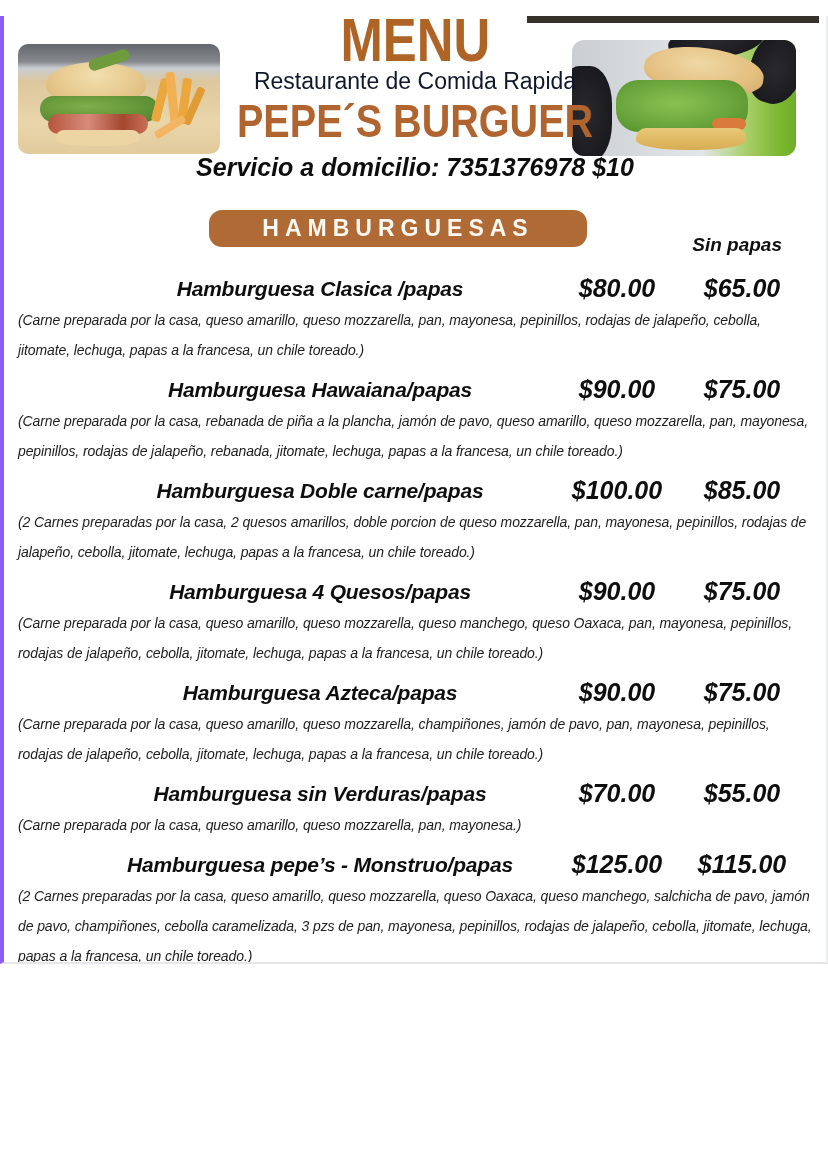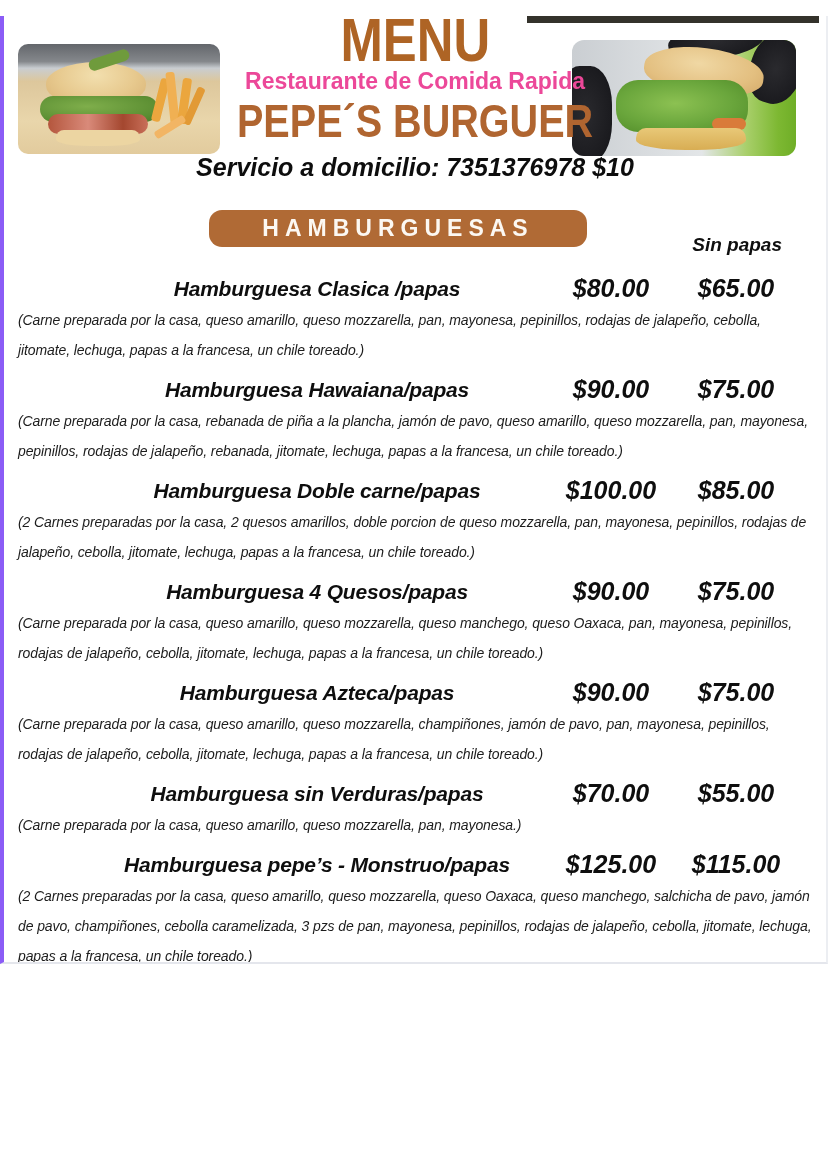--- a/index.html
+++ b/index.html
@@ -51,7 +51,7 @@
     color:#ae6425;transform:scaleX(0.82);transform-origin:50% 0;
     line-height:64px;
   }
-  .subtitle{font-size:23px;font-weight:700;color:#ec4899;margin-top:-4px;}
+  .subtitle{font-size:23px;font-weight:400;color:#0f172a;margin-top:-4px;}
   .brand{
     display:inline-block;
     font-size:46px;font-weight:800;color:#b06530;

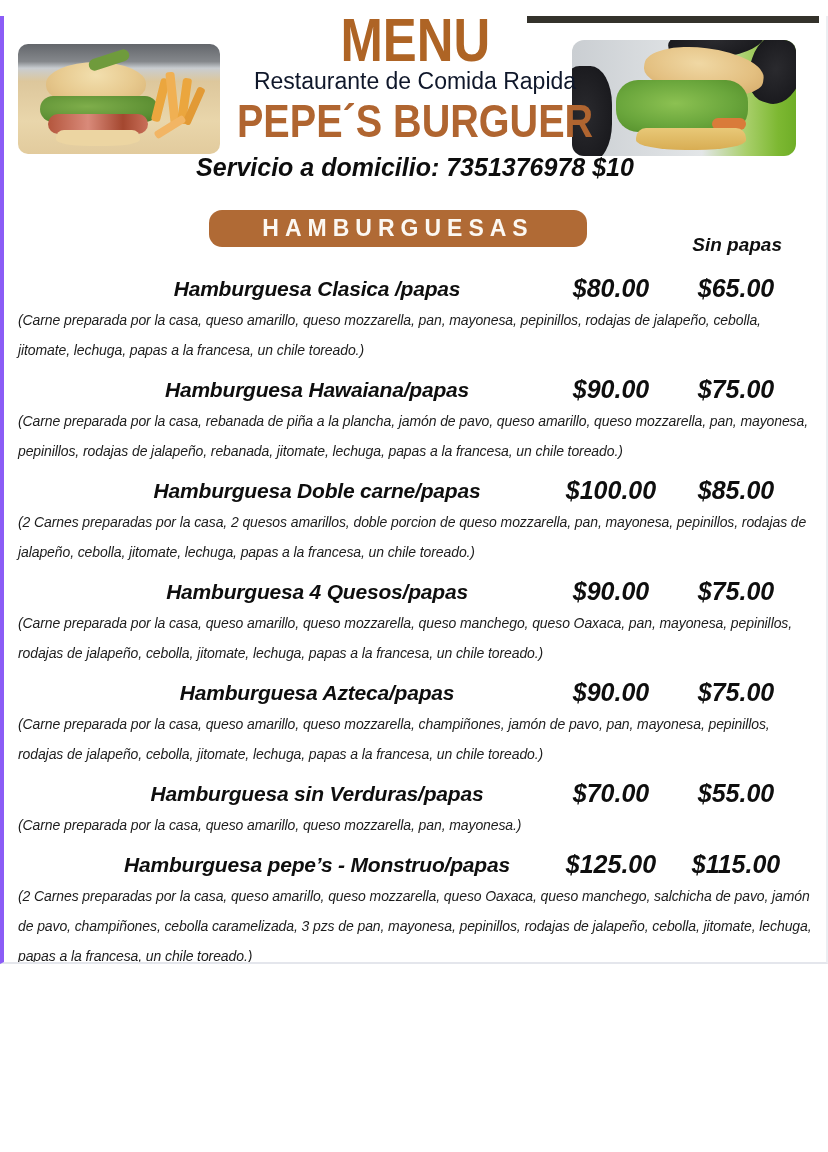--- a/index.html
+++ b/index.html
@@ -74,7 +74,7 @@
   .menu-list{padding:0;}
   .item-row{
     display:grid;grid-template-columns:1fr 118px 132px;
-    padding-left:78px;padding-right:24px;
+    padding-left:78px;padding-right:18px;
     align-items:center;
     margin-top:10px;
   }

